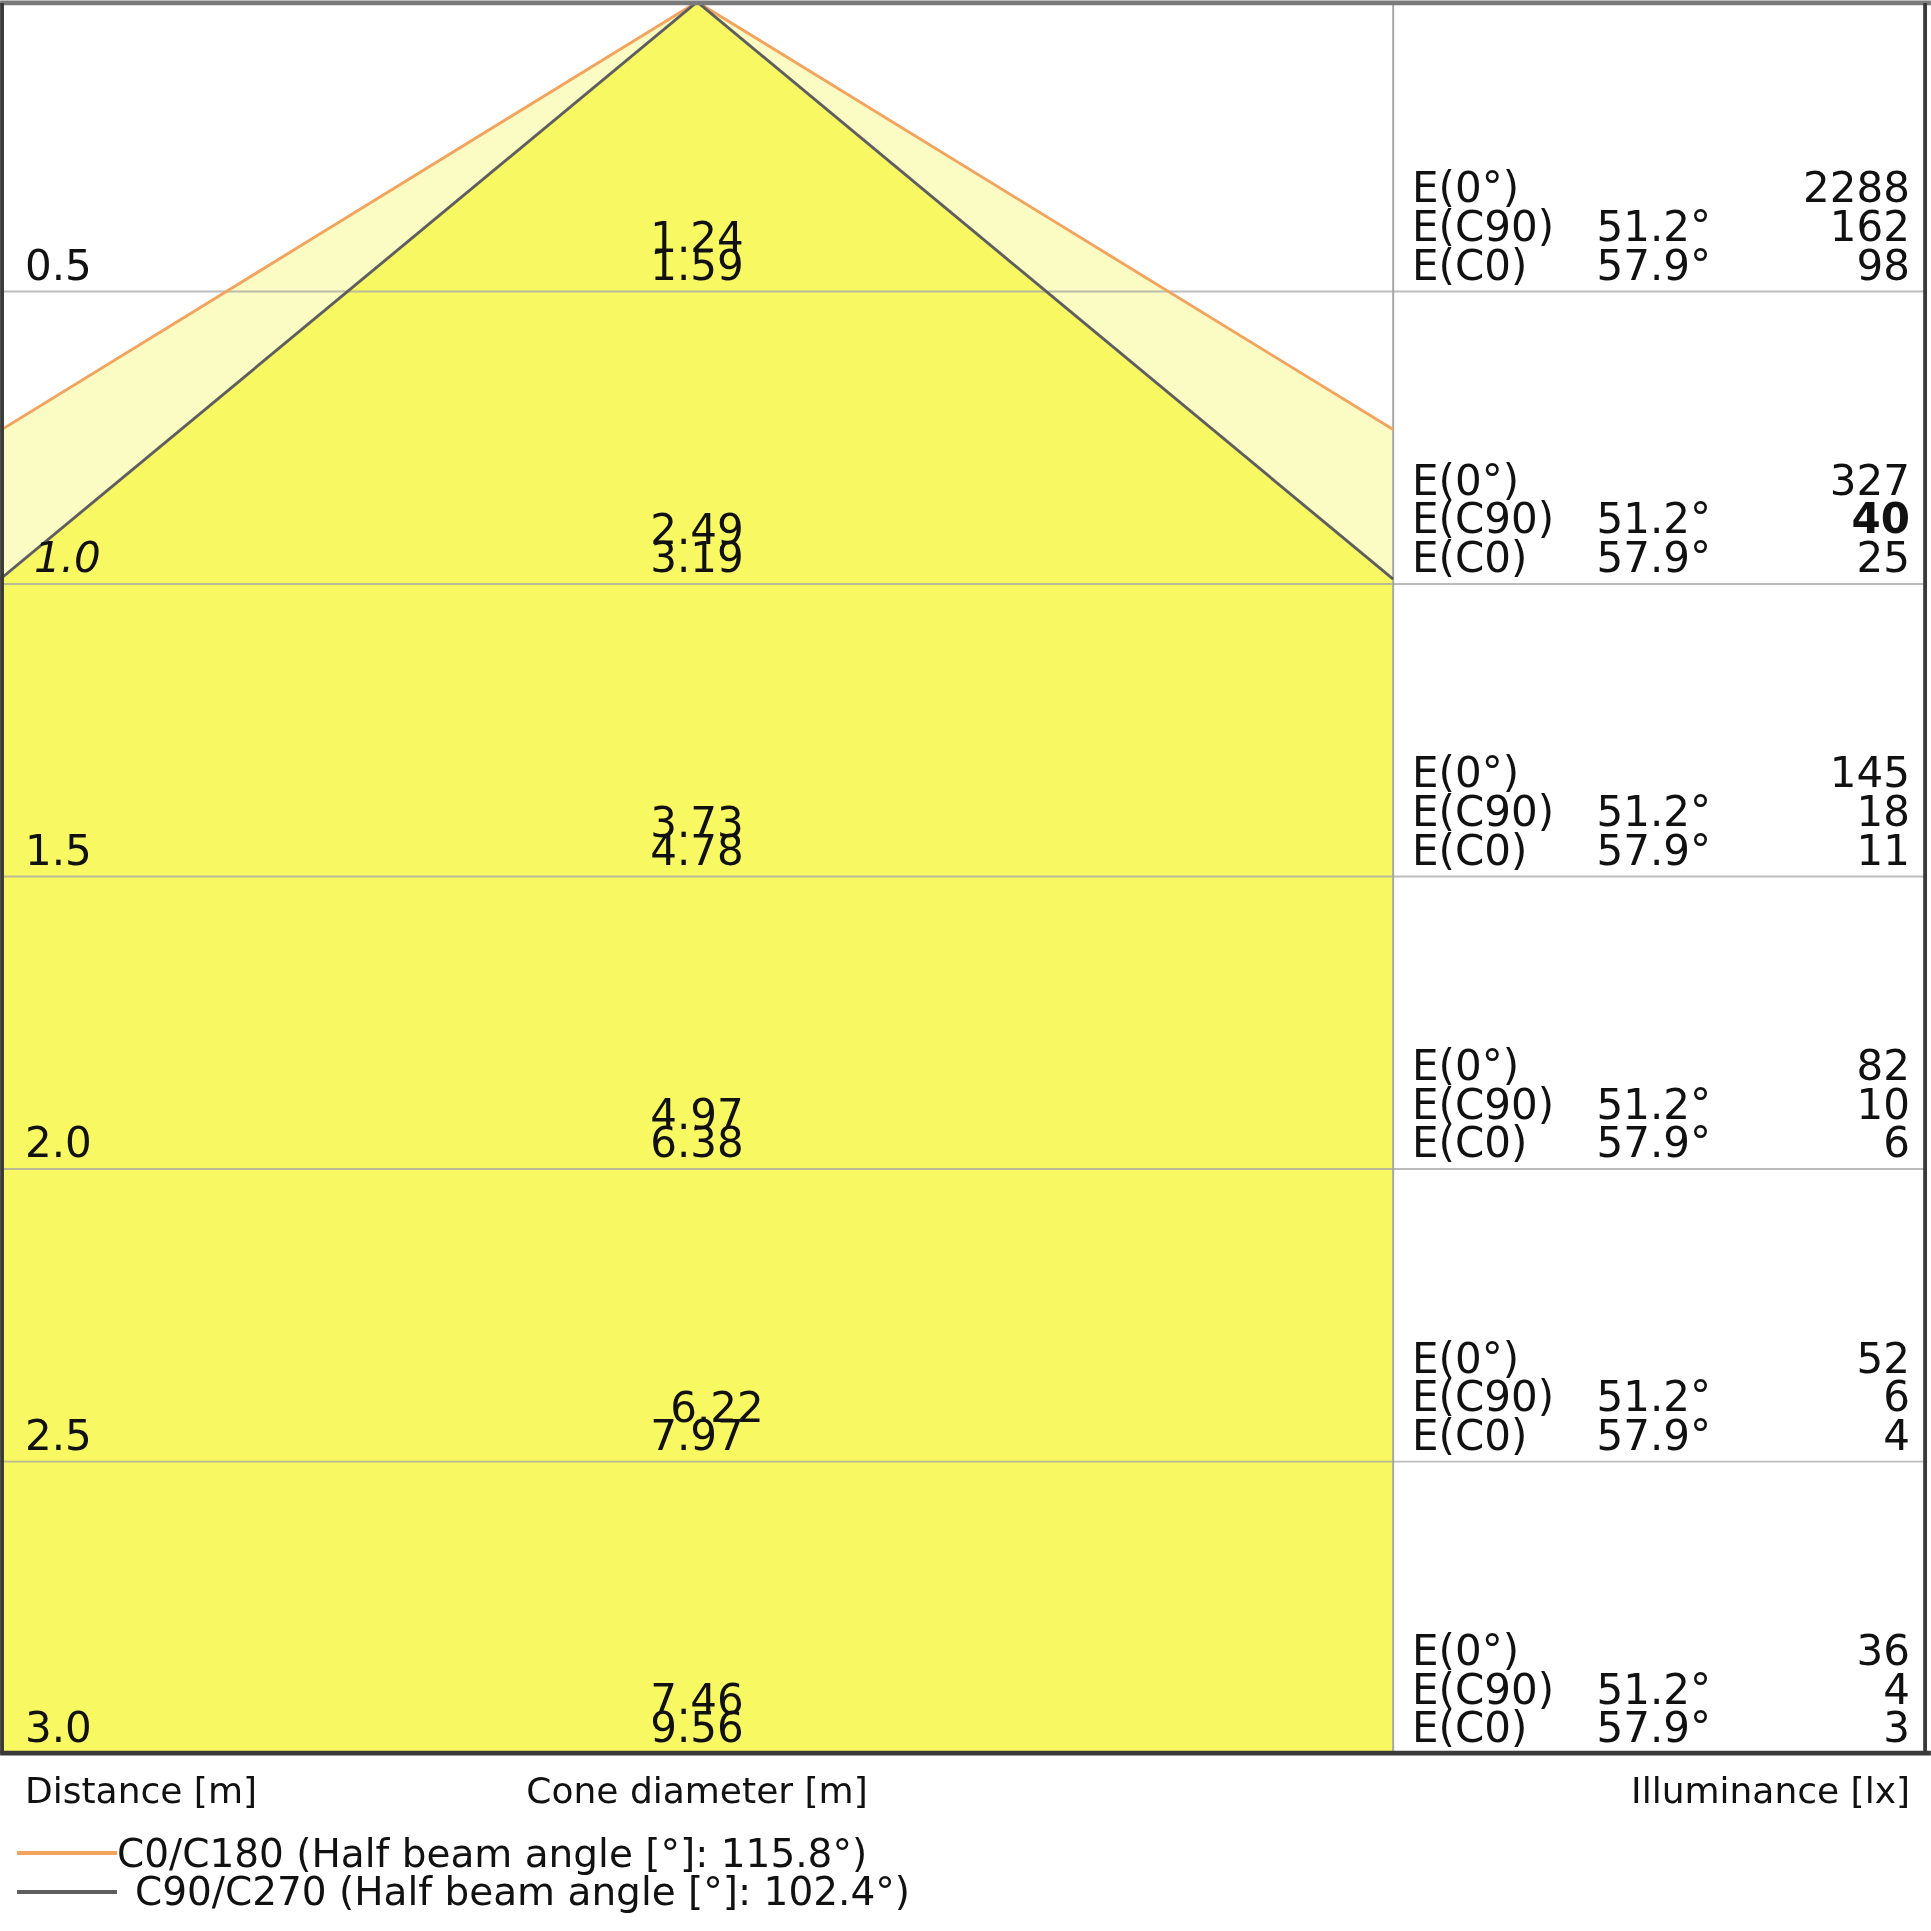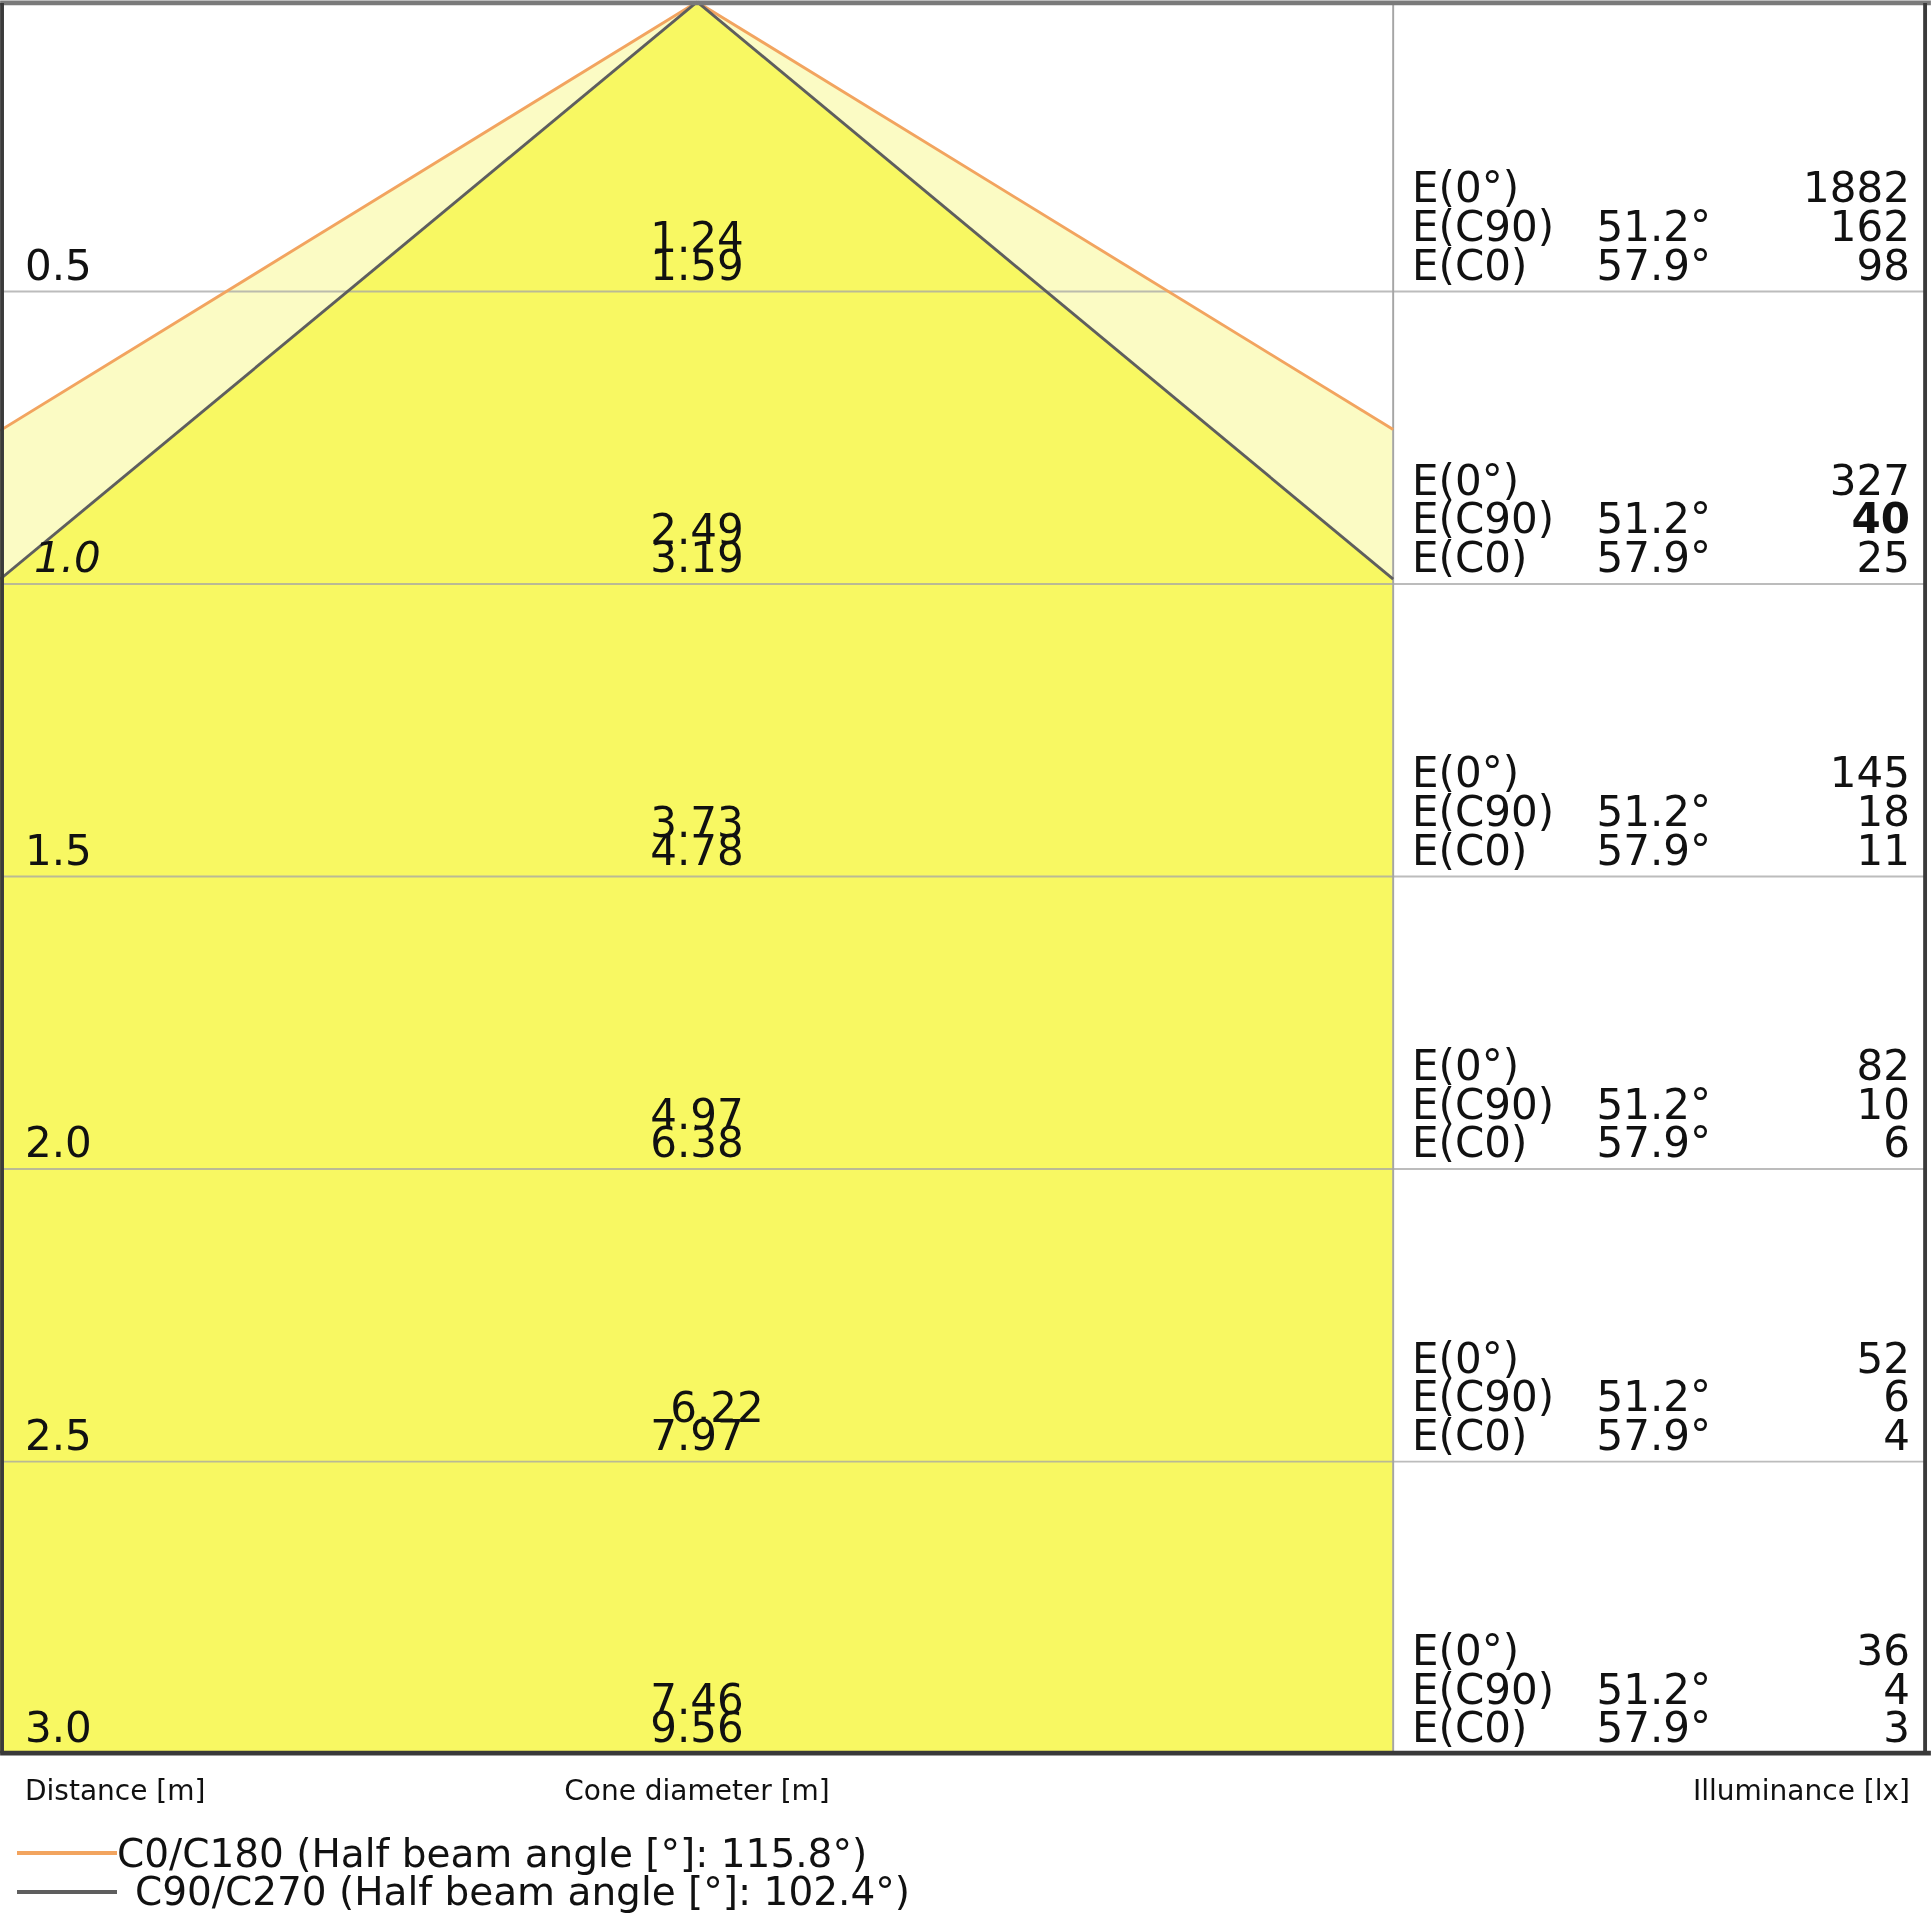--- a/index.html
+++ b/index.html
@@ -60,7 +60,7 @@
       <div class="txt cone-val" style="left: 697px; top: 237px;">1.24</div>
       <div class="txt cone-val" style="left: 697px; top: 265px;">1.59</div>
       <div class="txt e-label" style="left: 1412px; top: 187px;">E(0°)</div>
-      <div class="txt e-value" style="left: 1728px; top: 187px;">1882</div>
+      <div class="txt e-value" style="left: 1728px; top: 187px;">2288</div>
       <div class="txt e-label" style="left: 1412px; top: 226px;">E(C90)</div>
       <div class="txt e-angle" style="left: 1487px; top: 226px;">51.2°</div>
       <div class="txt e-value" style="left: 1728px; top: 226px;">162</div>

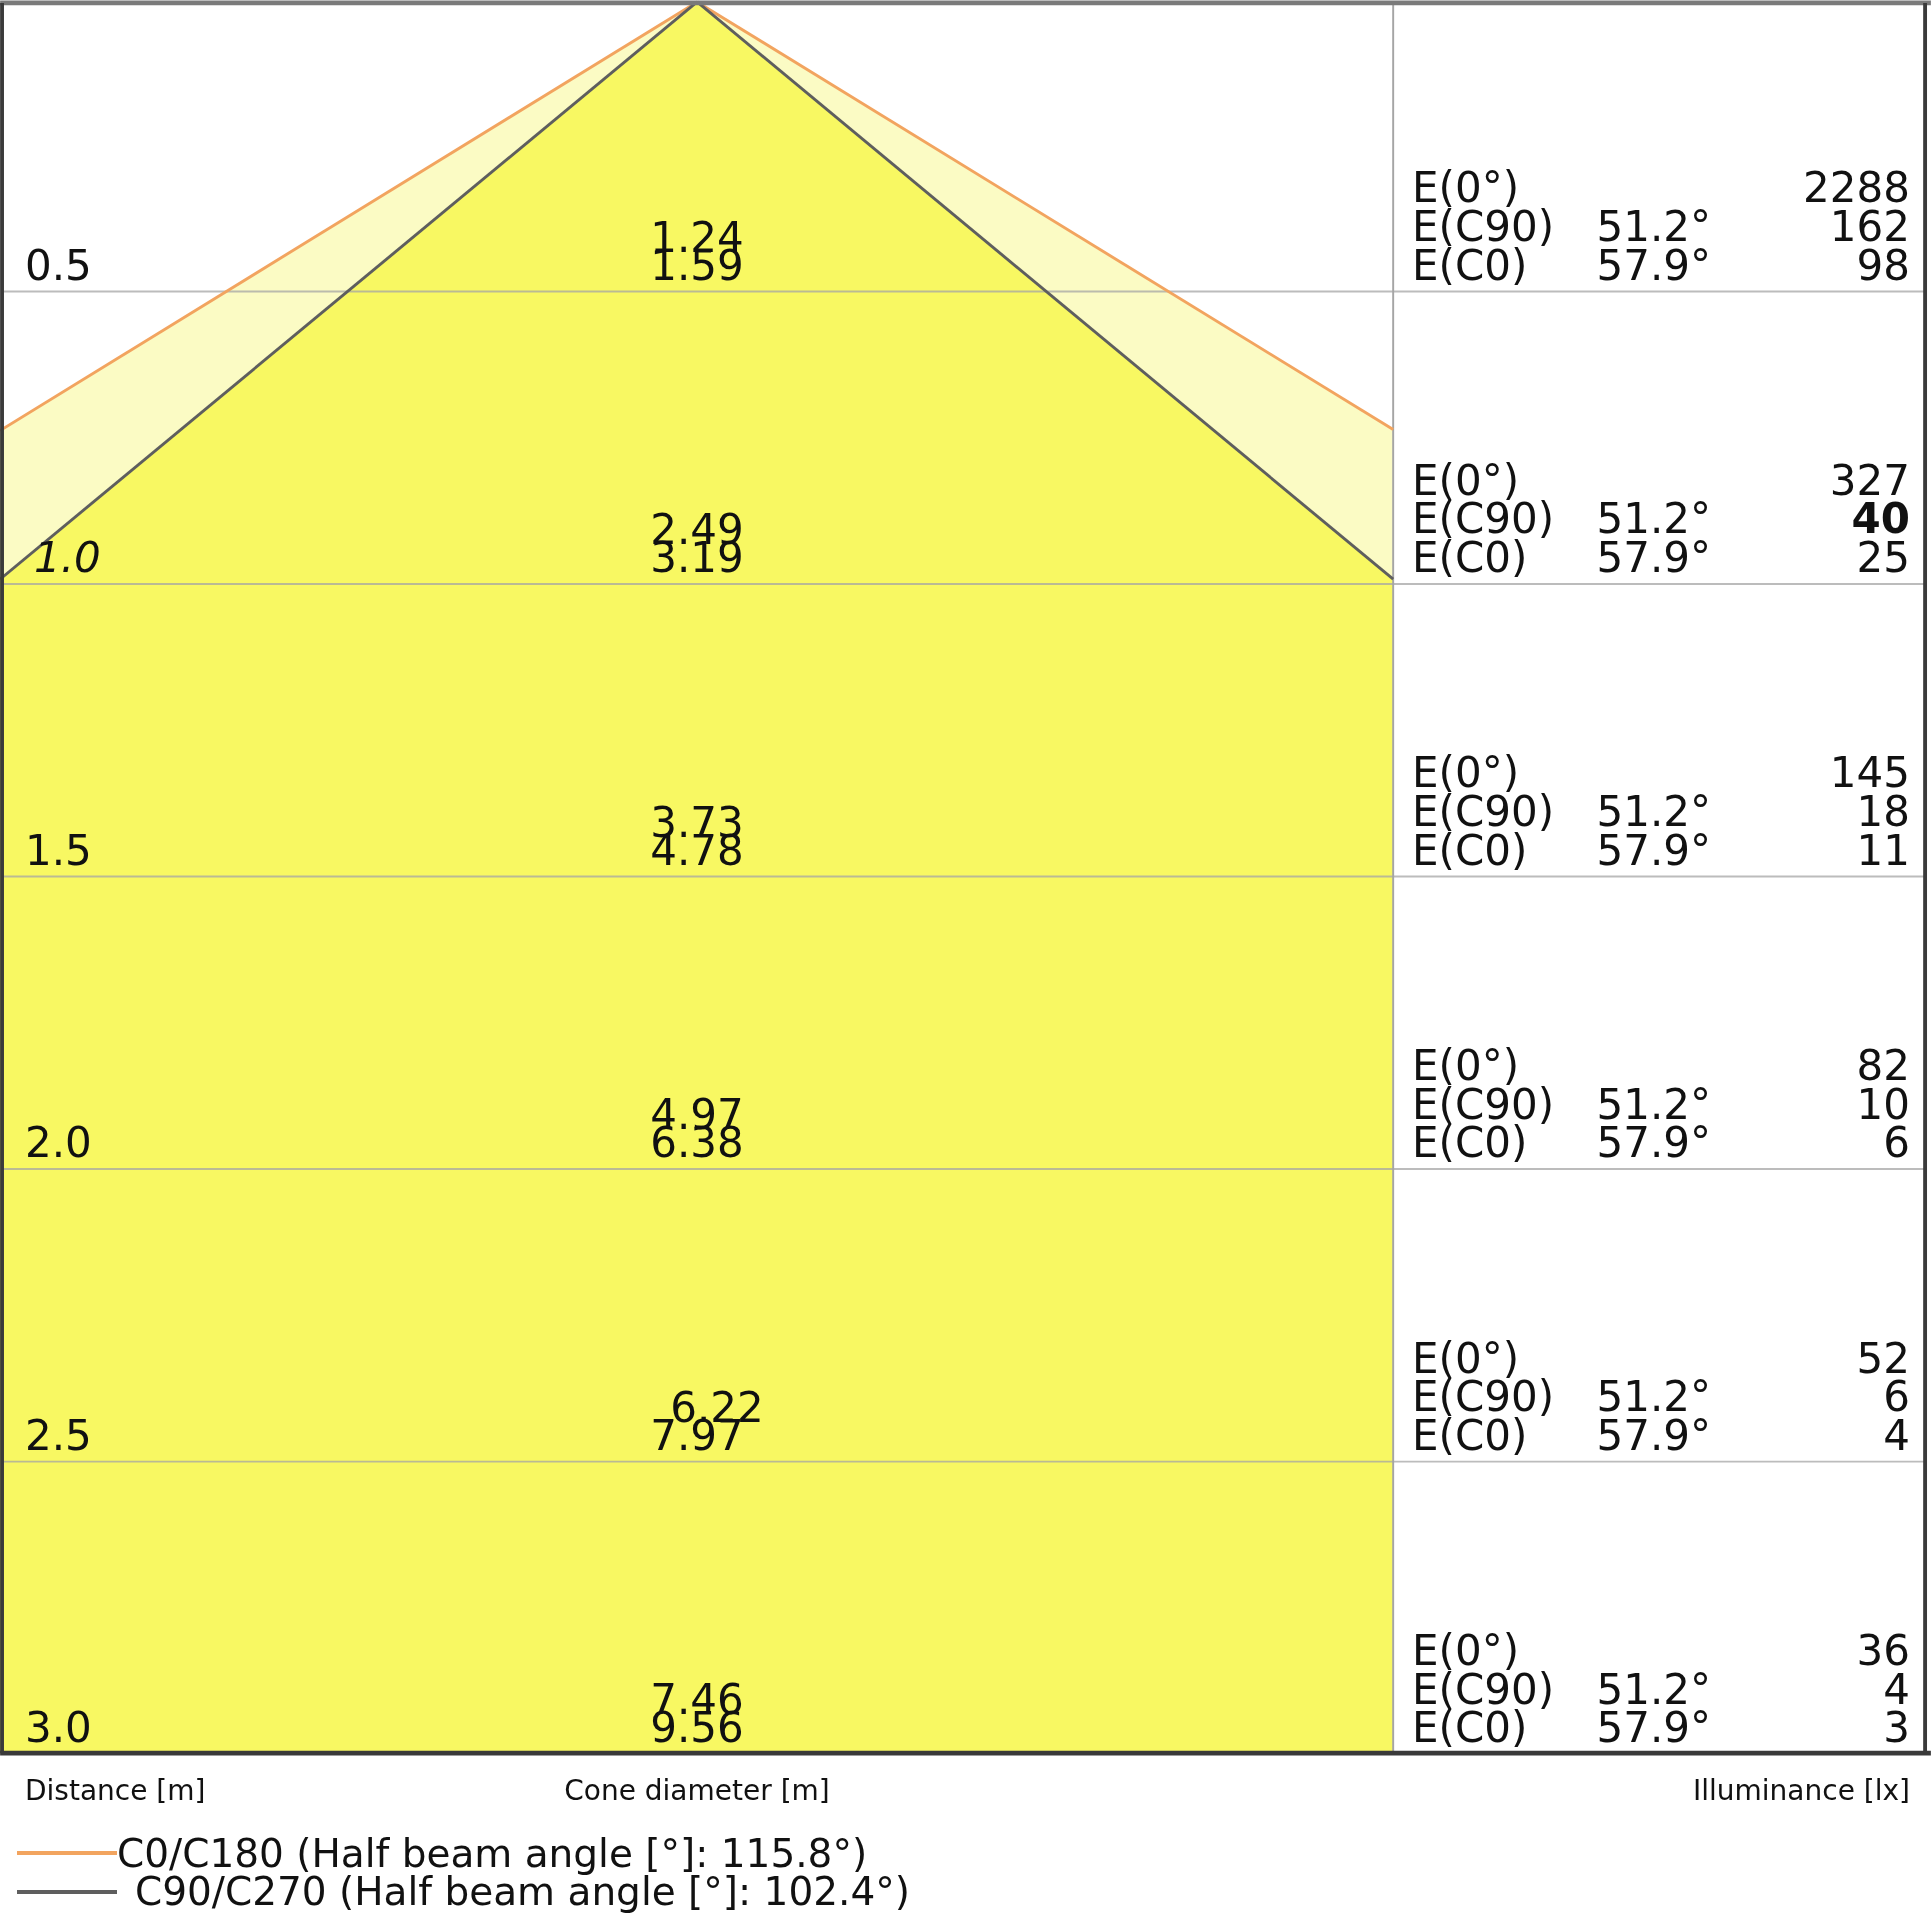--- a/index.html
+++ b/index.html
@@ -18,7 +18,7 @@
   .e-label{font-size:42px;transform:translateY(-50%);}
   .e-angle{font-size:42px;transform:translateY(-50%);text-align:right;width:224px;}
   .e-value{font-size:42px;transform:translateY(-50%);text-align:right;width:182px;}
-  .axis-label{font-size:28px;transform:translateY(-50%);}
+  .axis-label{font-size:36px;transform:translateY(-50%);}
   .axis-center{transform:translate(-50%,-50%);}
   .axis-right{text-align:right;}
   .legend-swatch{position:absolute;width:100px;height:3.9px;}

